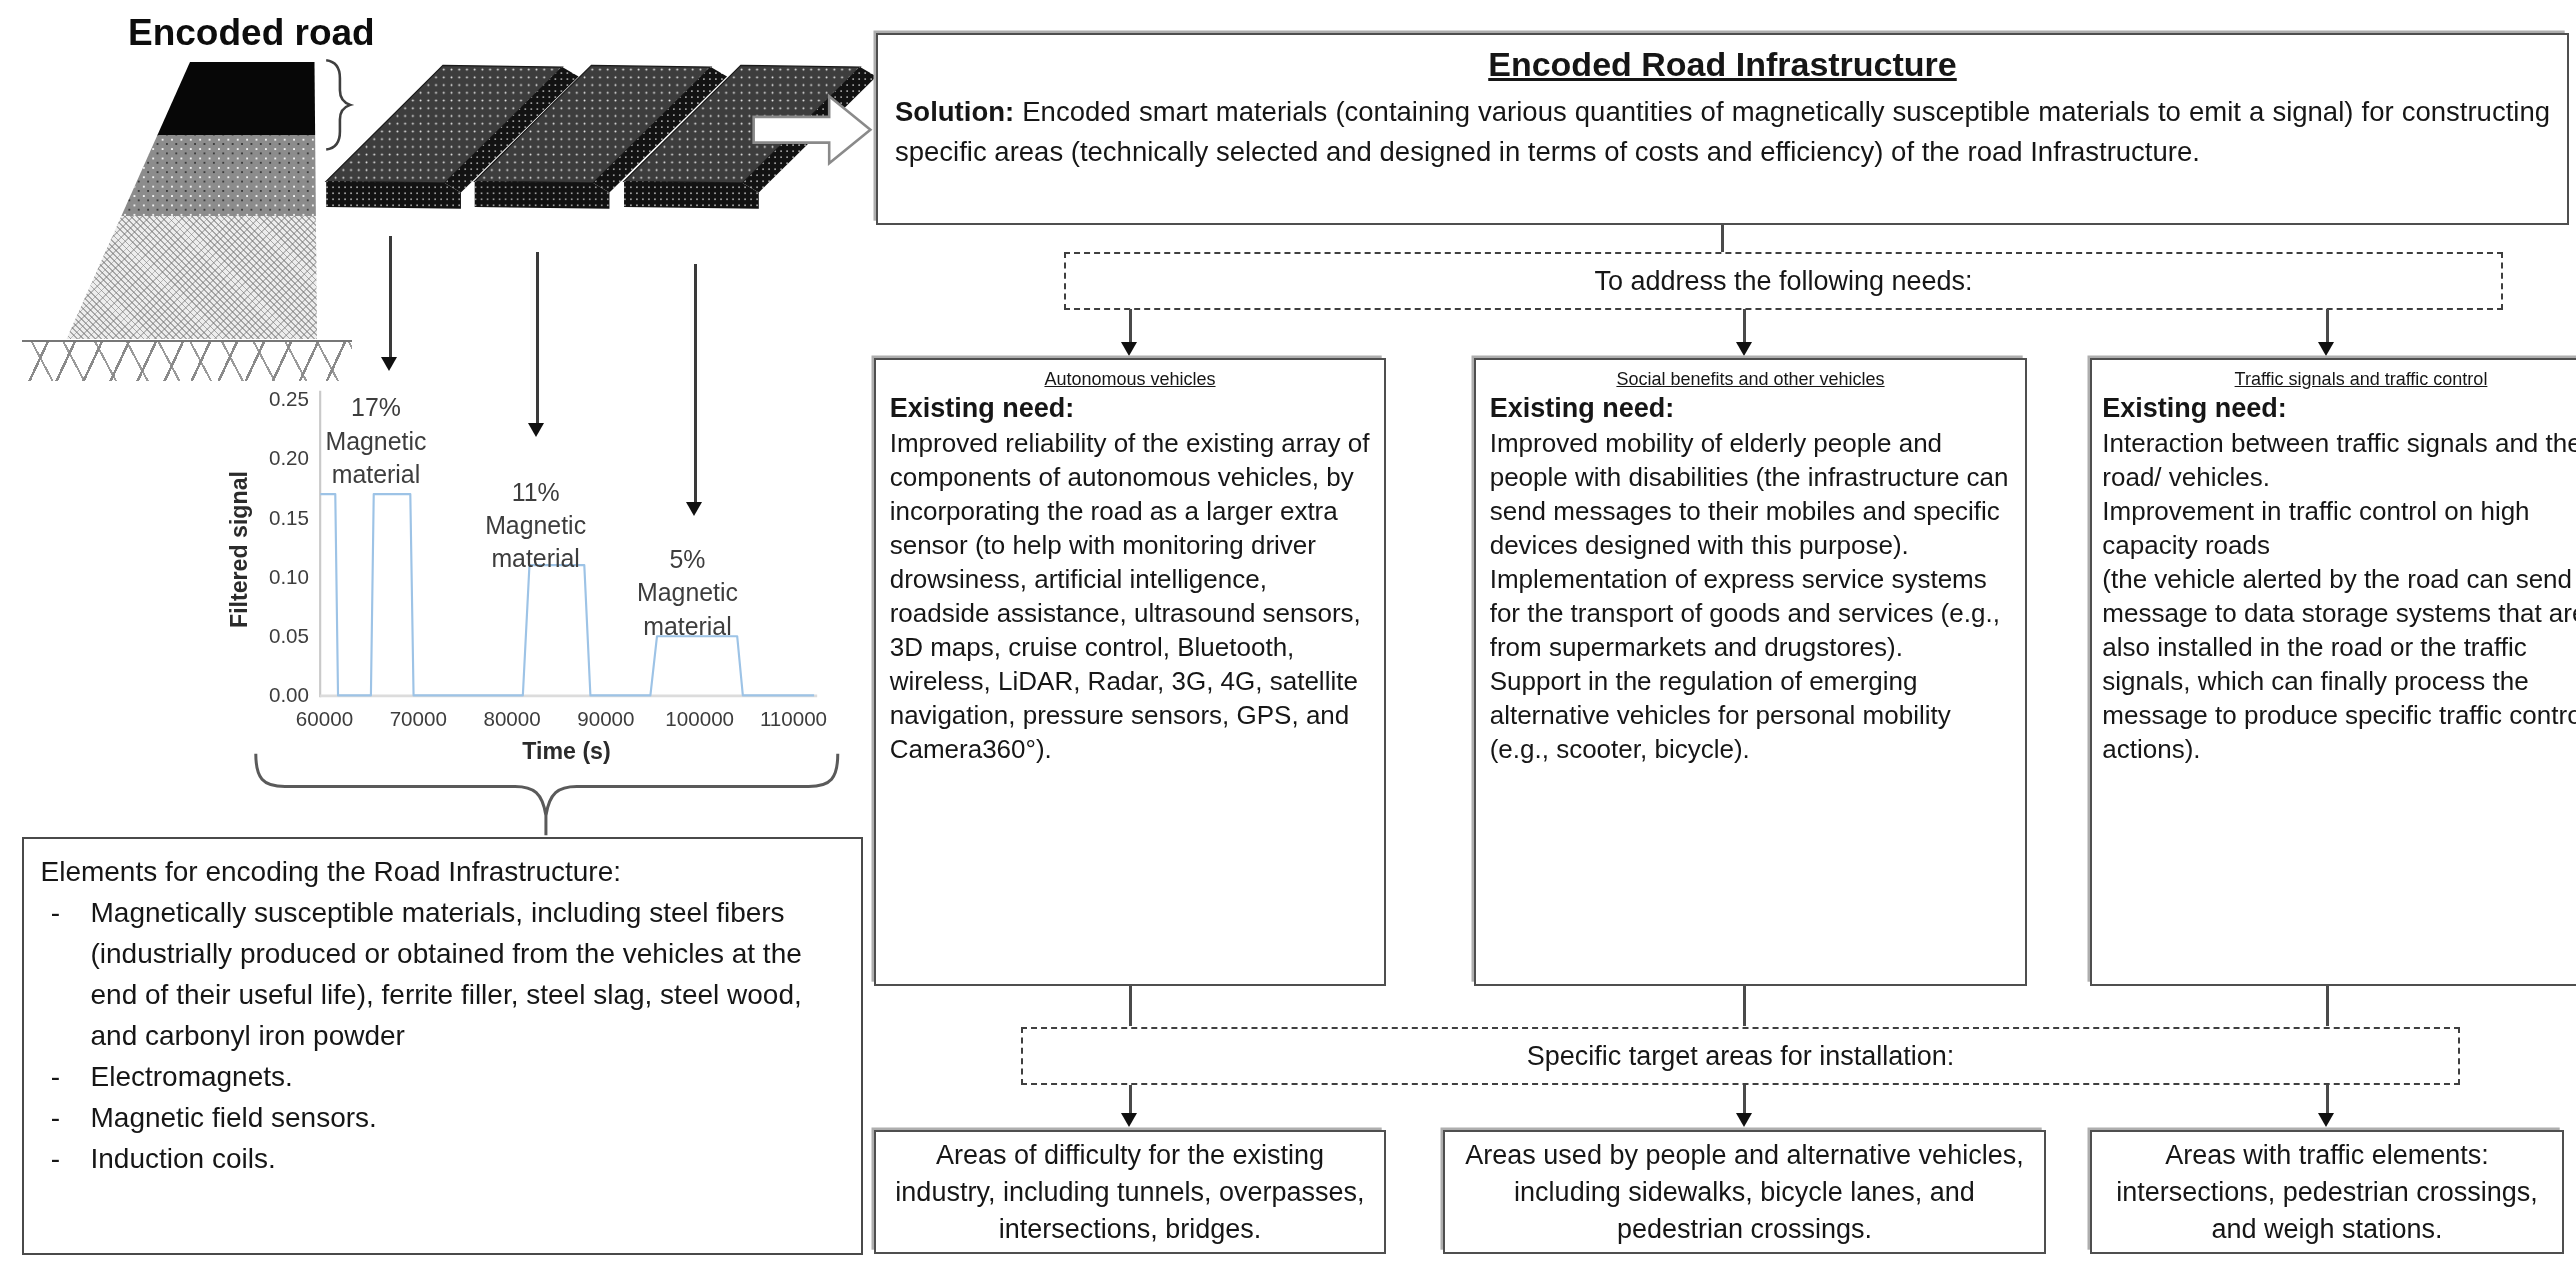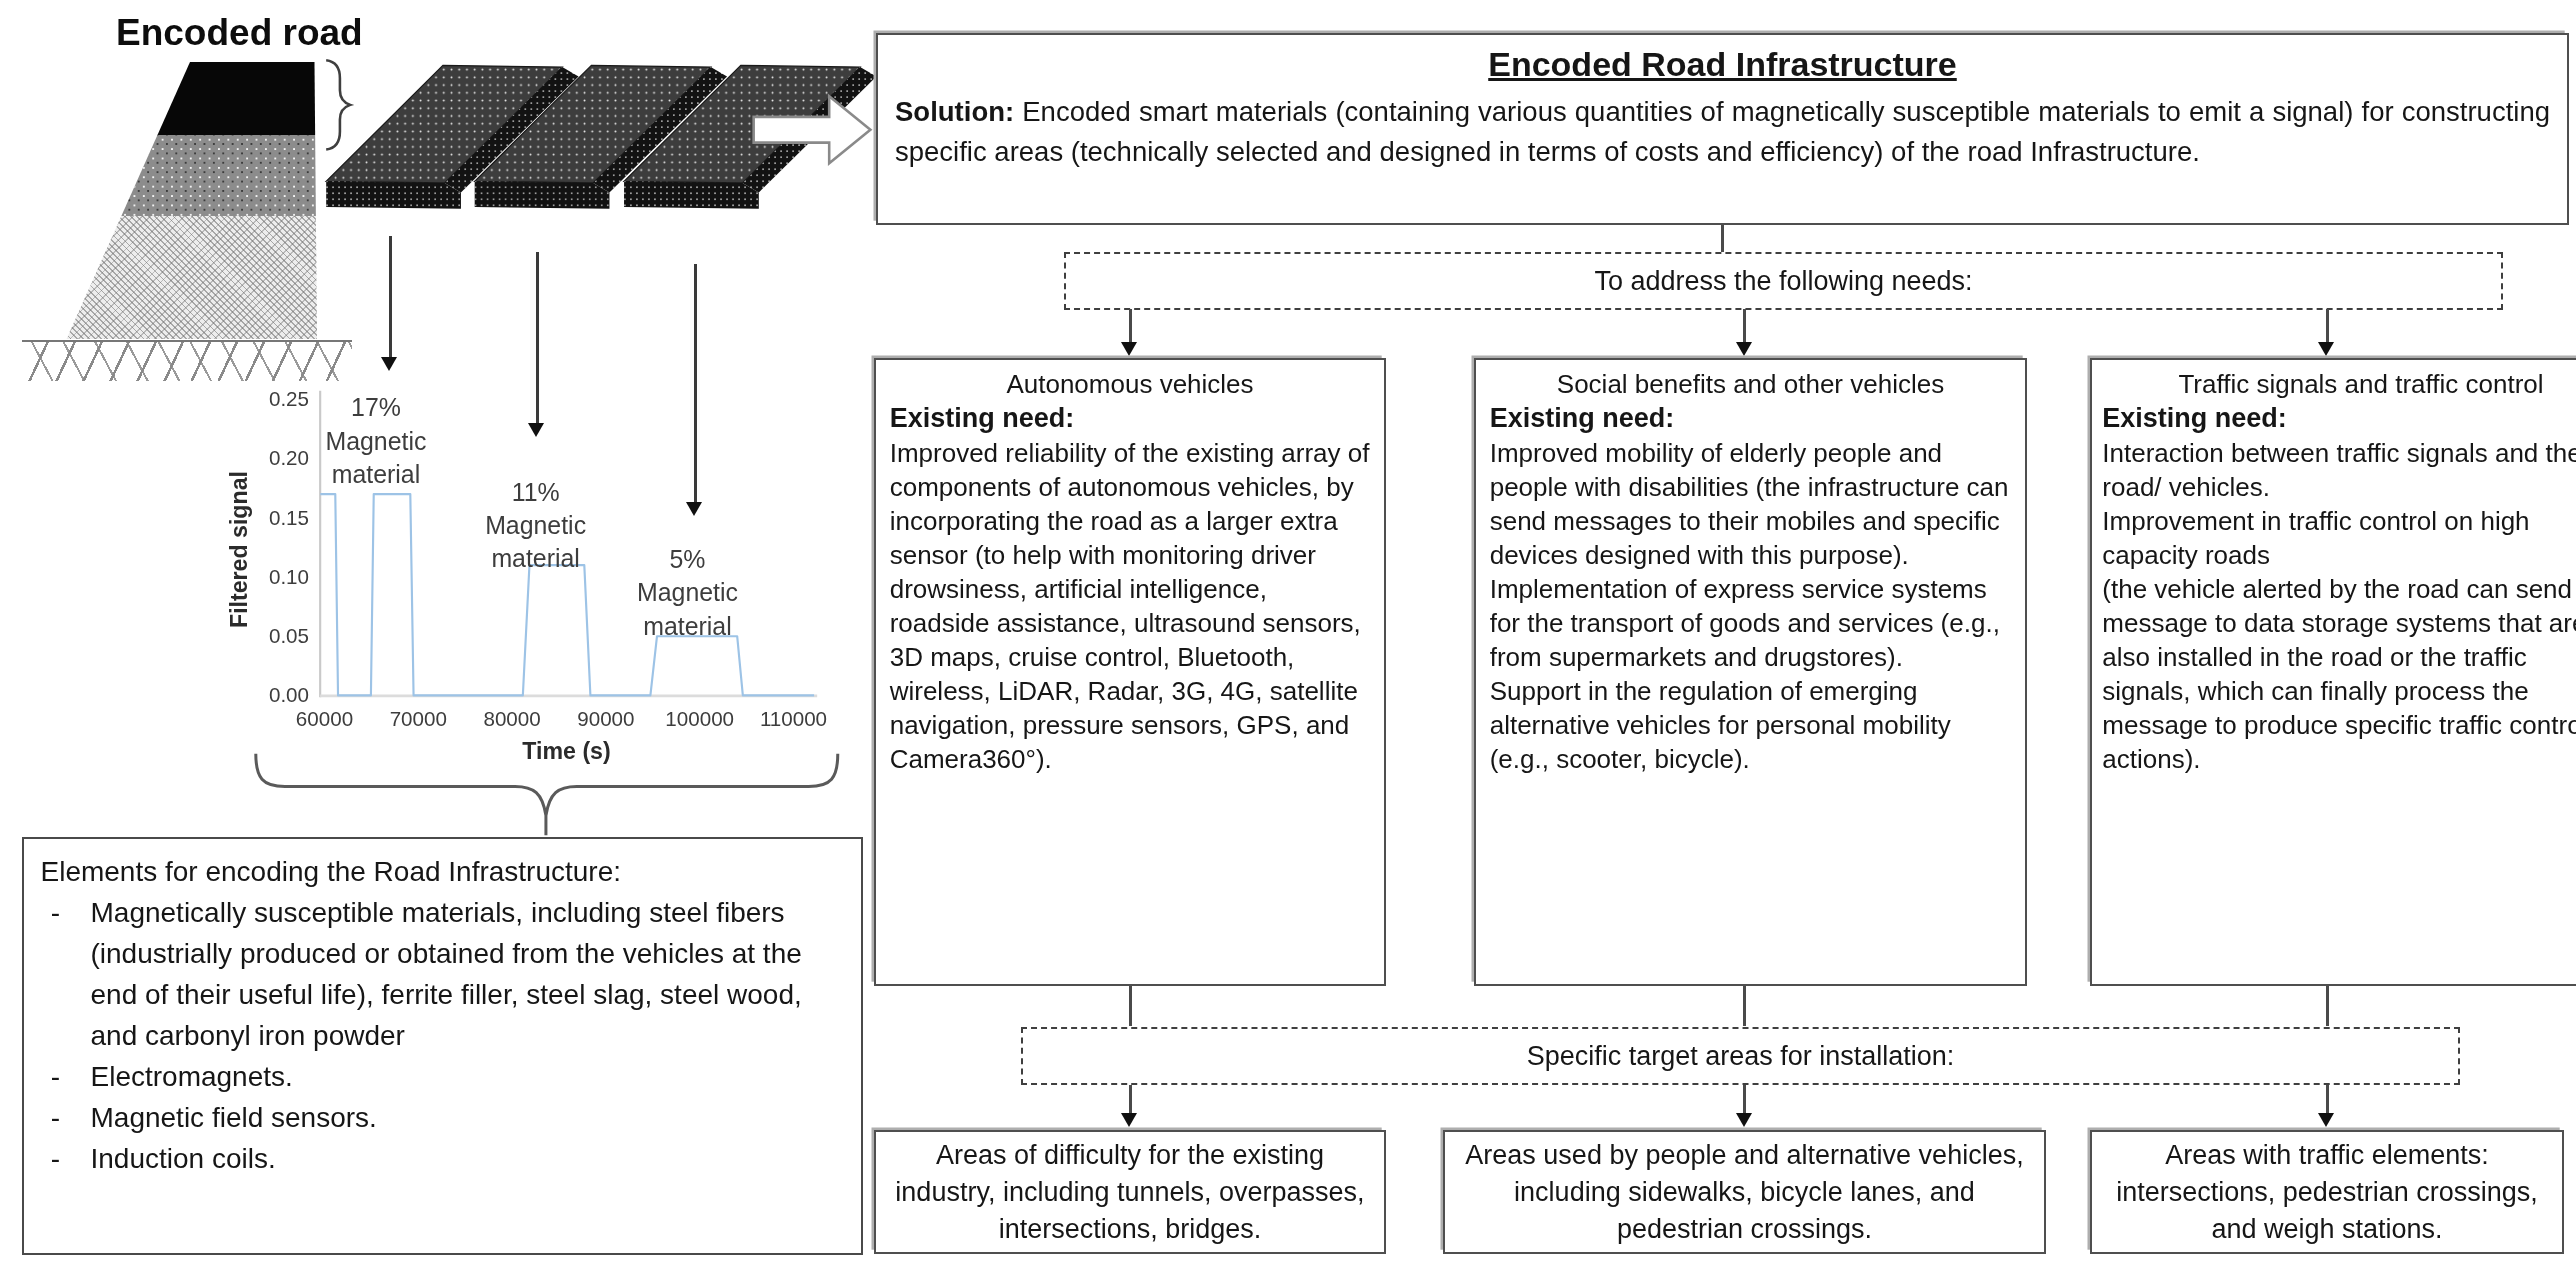--- a/index.html
+++ b/index.html
@@ -9,7 +9,7 @@
   .abs{position:absolute;}
 
   
-  .road-title{left:116px;top:12px;width:258px;font-size:37px;font-weight:600;letter-spacing:0px;color:#0d0d0d;white-space:nowrap;}
+  .road-title{left:128px;top:12px;width:258px;font-size:37px;font-weight:600;letter-spacing:0px;color:#0d0d0d;white-space:nowrap;}
   .road{left:64px;top:62px;width:253px;height:277px;
         clip-path:polygon(49.8% 0,99% 0,100% 100%,1% 100%);}
   .layer-black{height:26.3%;background:#070707;}

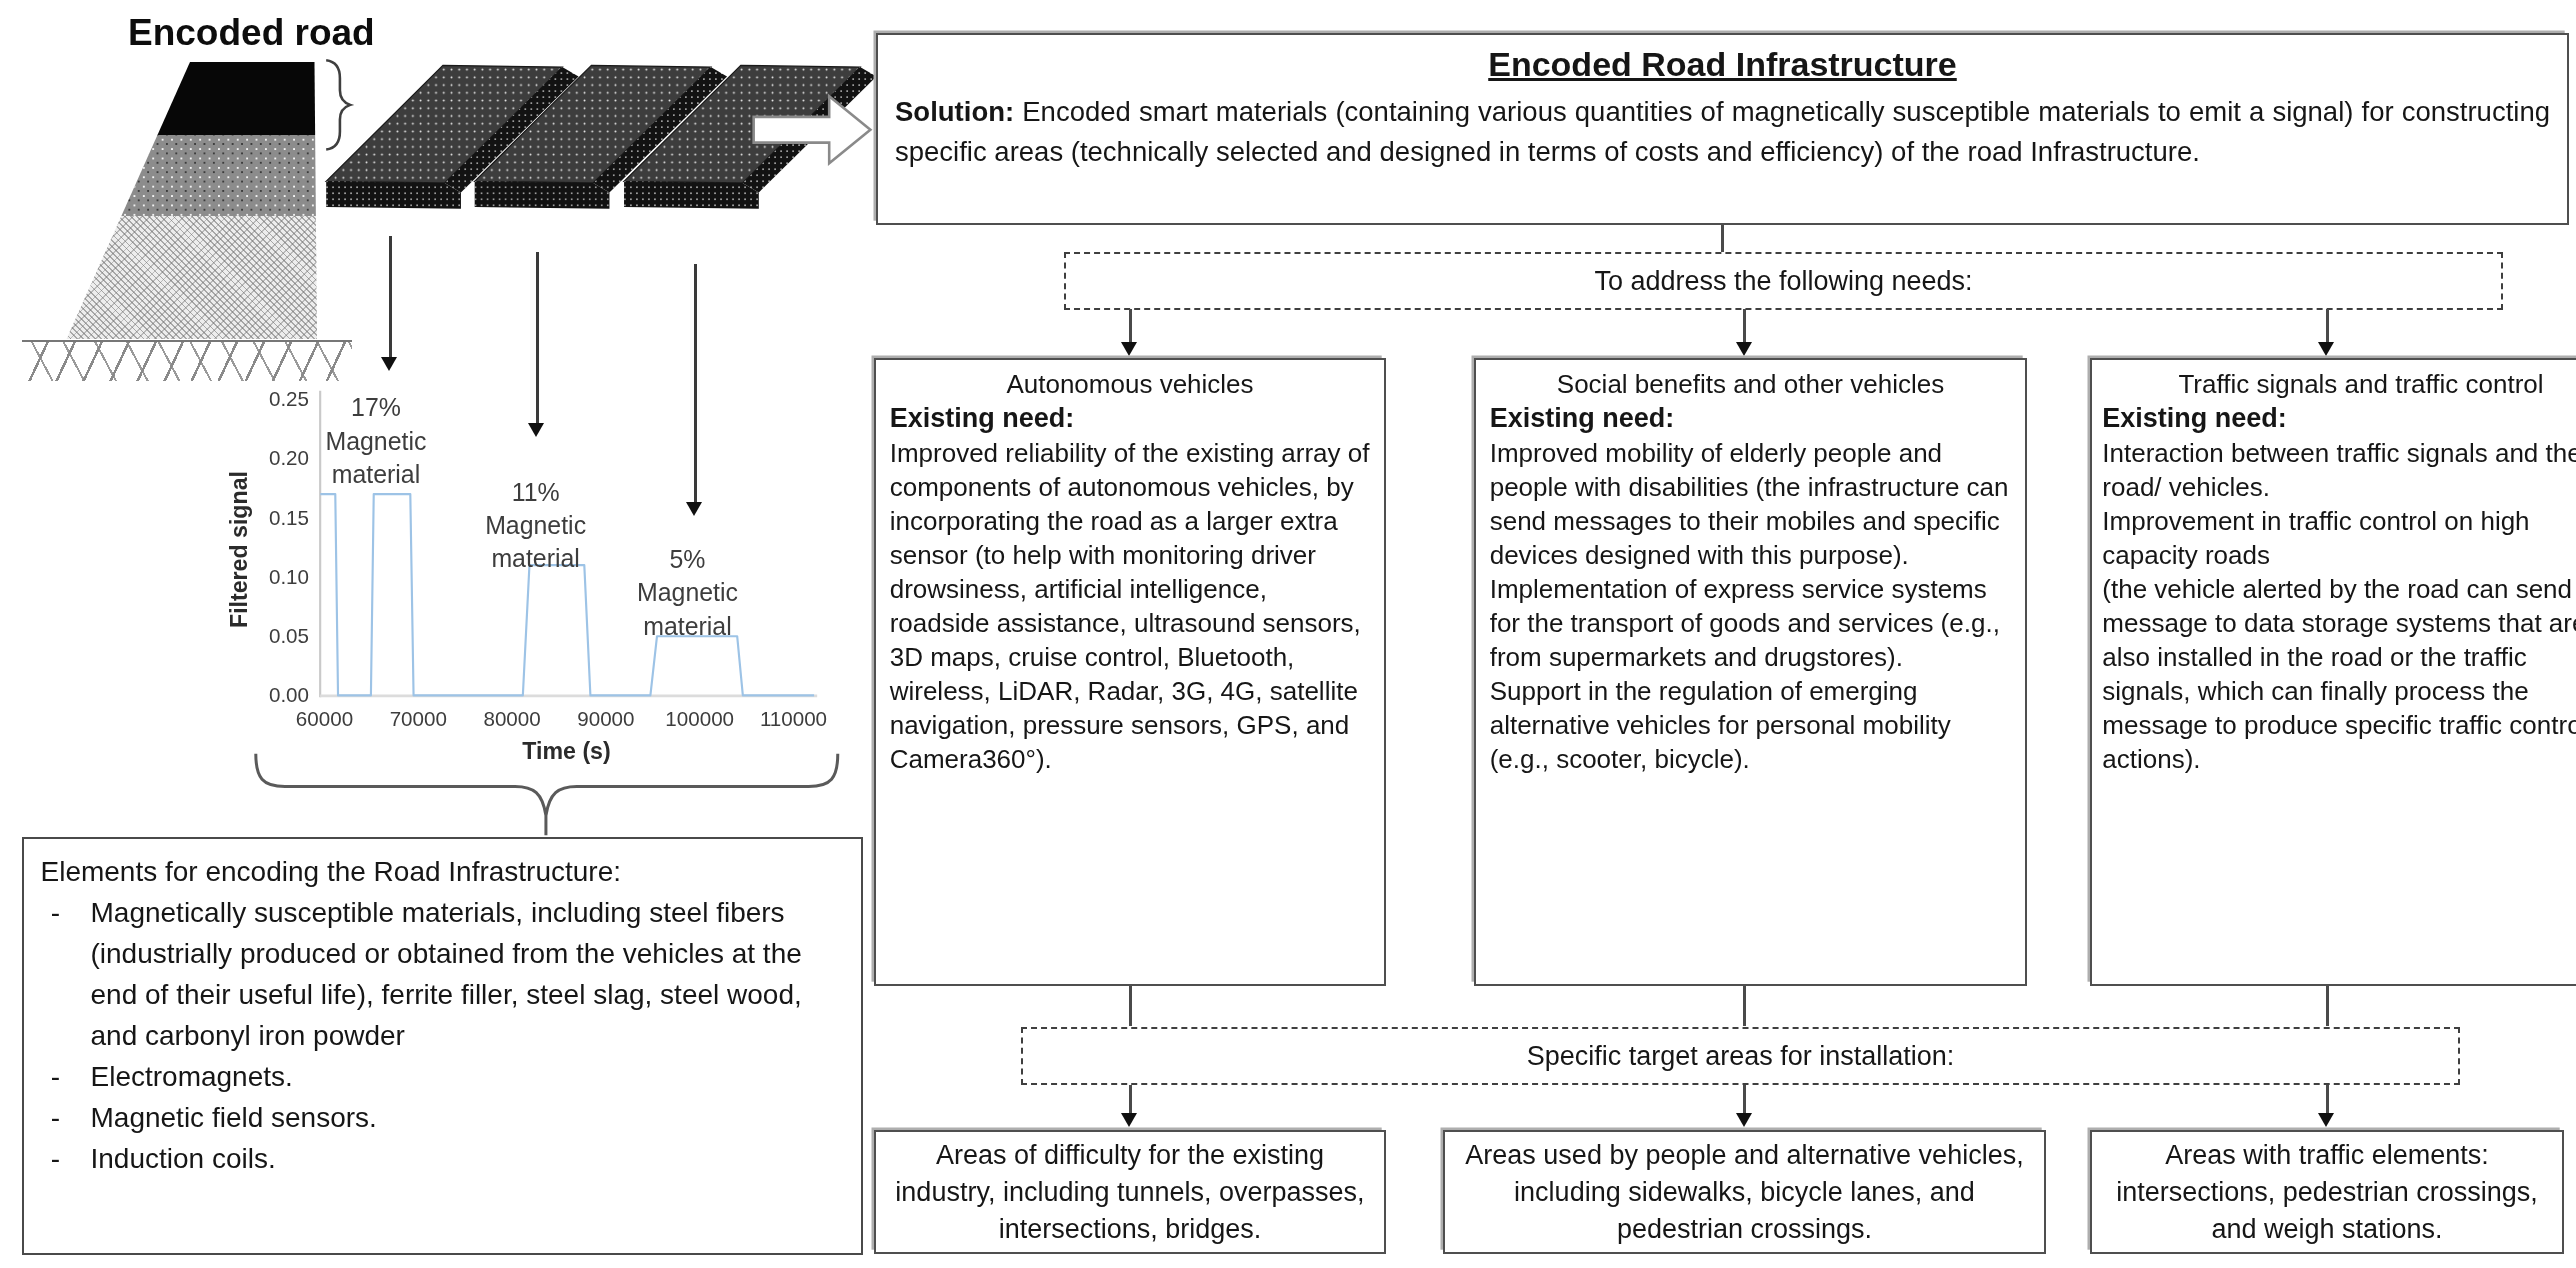--- a/index.html
+++ b/index.html
@@ -47,7 +47,7 @@
       display:flex;align-items:center;justify-content:center;font-size:27px;}
 
   .need-box{padding:5.2px 13.7px;}
-  .need-title{text-align:center;font-size:26px;margin:3.4px 0 1.7px;white-space:nowrap;}
+  .need-title{text-align:center;font-size:18px;text-decoration:underline;margin:3.4px 0 1.7px;white-space:nowrap;}
   .need-label{font-weight:bold;font-size:27px;line-height:35px;}
   .need-body{font-size:26px;line-height:34px;white-space:pre-line;}
 

